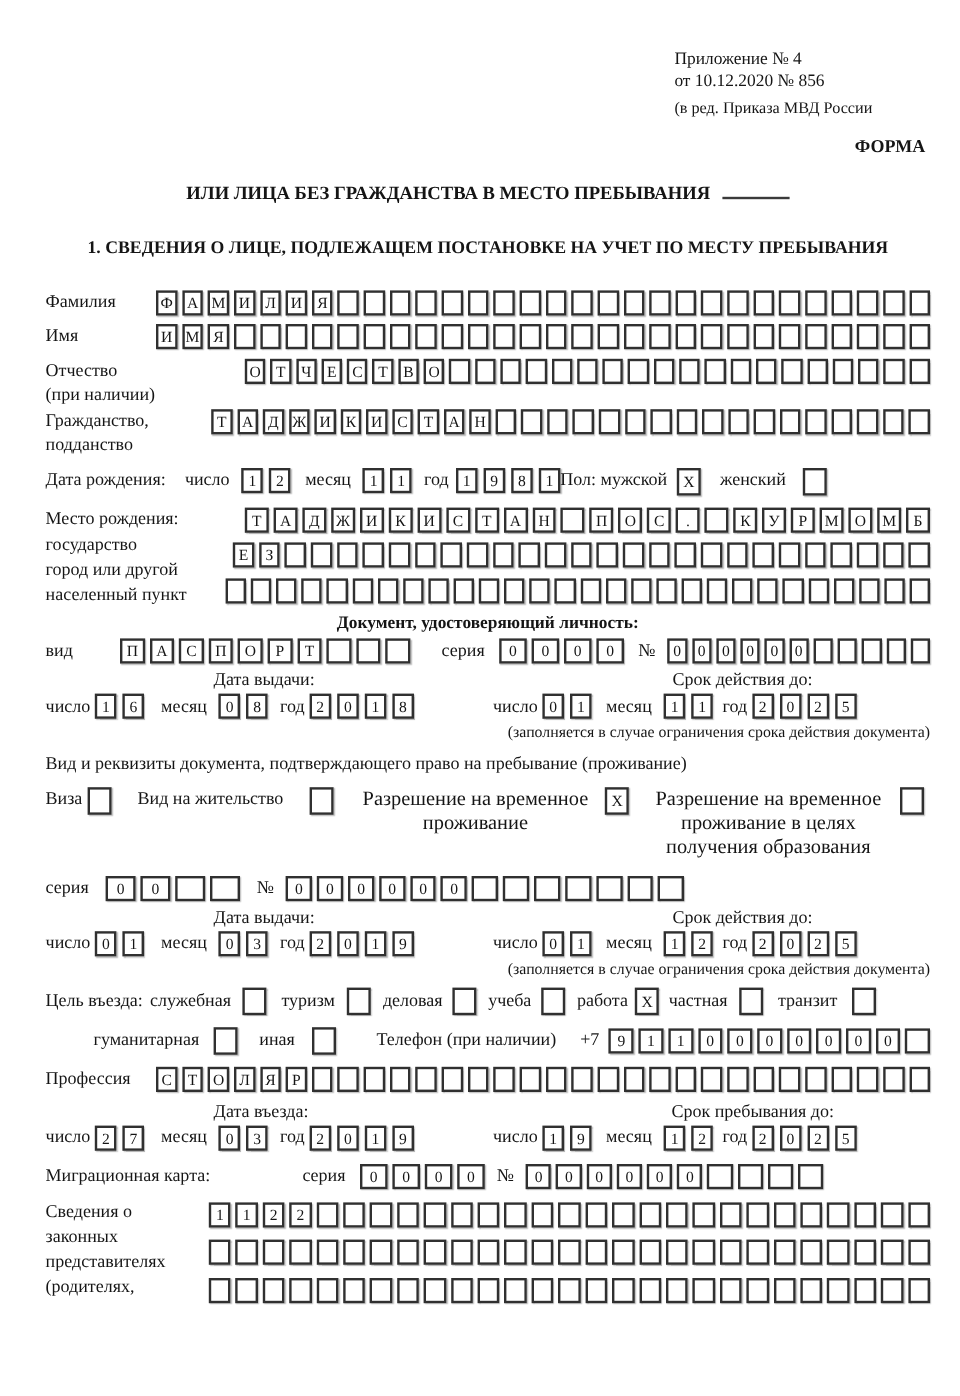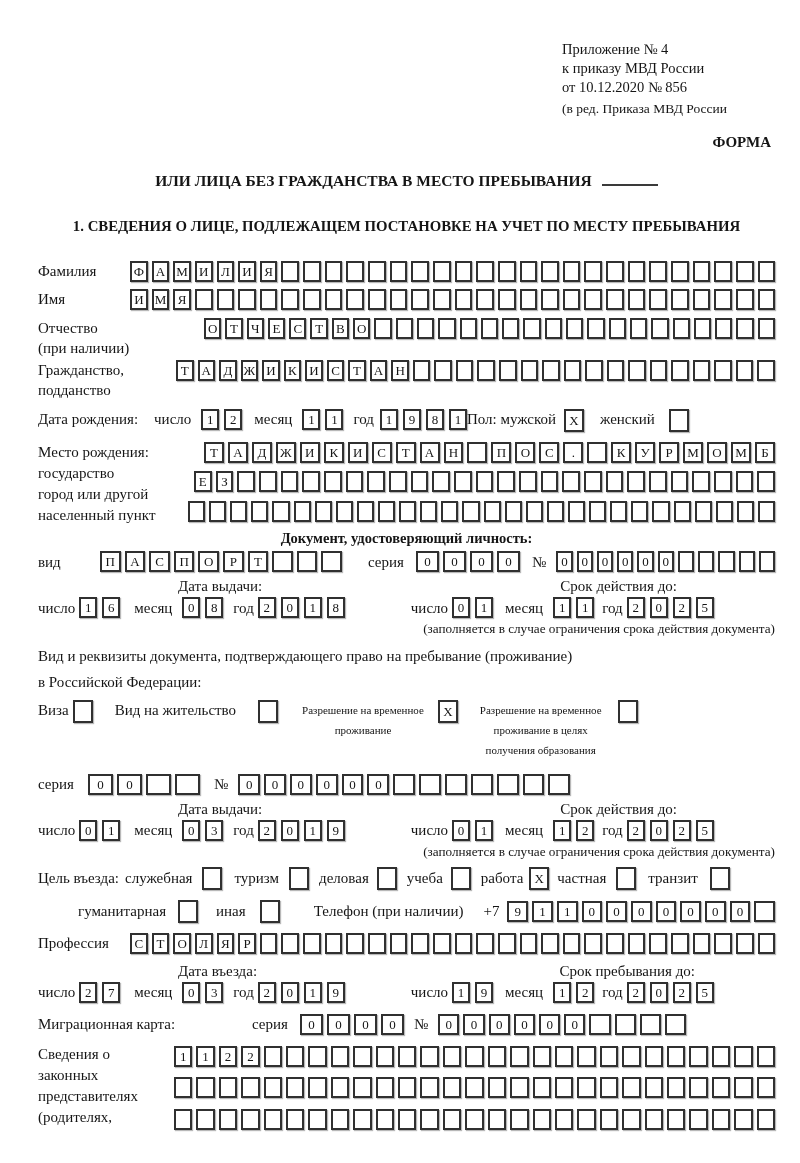--- a/index.html
+++ b/index.html
@@ -45,7 +45,6 @@
 
   <div class="appendix">
     <div>Приложение № 4</div>
-    <div>к приказу МВД России</div>
     <div>от 10.12.2020 № 856</div>
     <div class="small">(в ред. Приказа МВД России</div>
   </div>

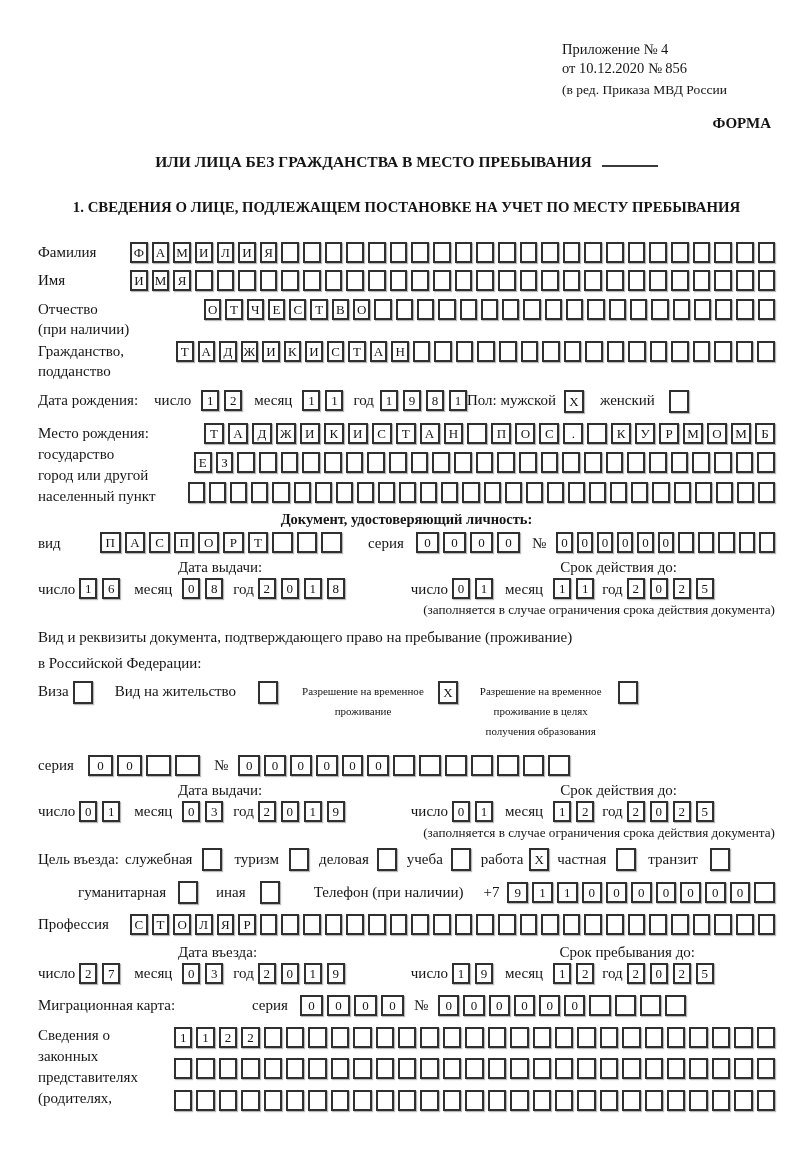--- a/index.html
+++ b/index.html
@@ -410,7 +410,6 @@
   <div class="note-right">(заполняется в случае ограничения срока действия документа)</div>
 
   <div class="para" style="margin-top:8px">Вид и реквизиты документа, подтверждающего право на пребывание (проживание)</div>
-  <div class="para" style="margin-top:2px">в Российской Федерации:</div>
 
   <div class="row" style="margin-top:6px">
     <span class="lbl">Виза</span>

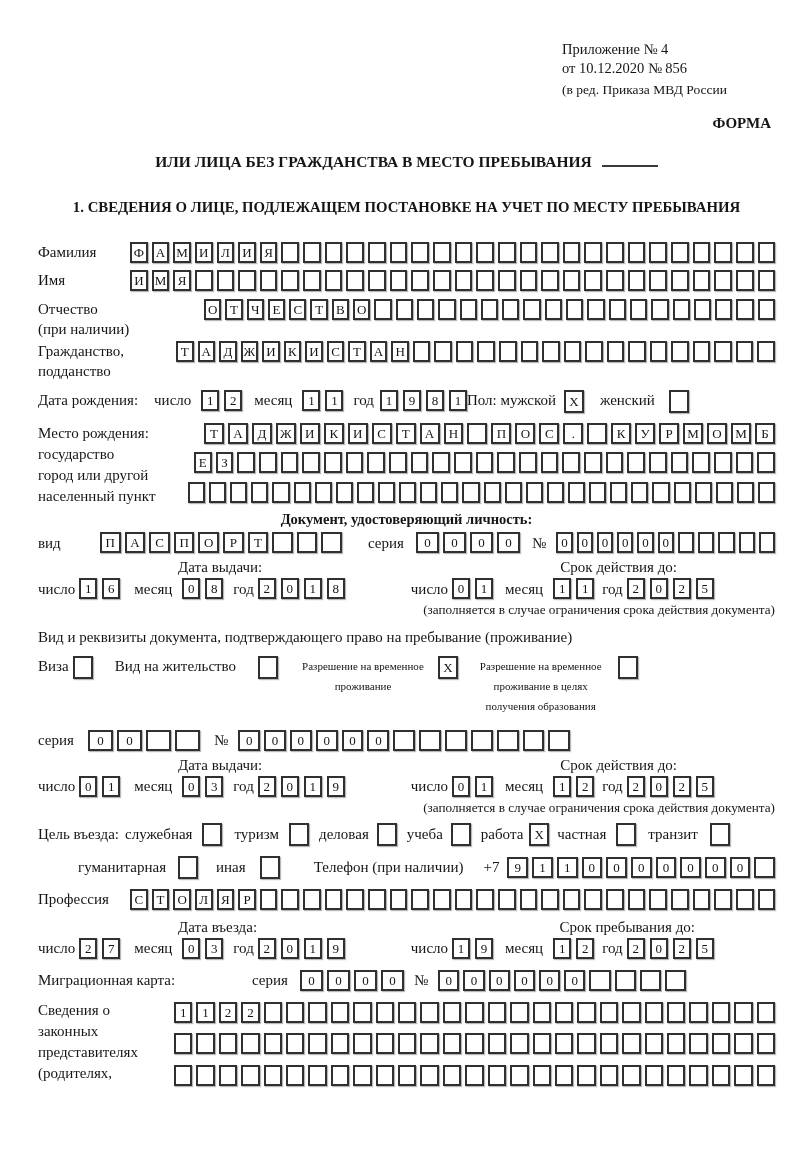--- a/index.html
+++ b/index.html
@@ -36,7 +36,7 @@
   .cap-right{margin-left:auto; margin-right:98px;}
   .note-right{text-align:right; font-size:13.2px; margin-top:3px;}
   .para{font-size:15px; line-height:1.55;}
-  .center-lines{text-align:center; font-size:11px; line-height:20px; flex:none;}
+  .center-lines{text-align:center; font-size:17px; line-height:20px; flex:none;}
 </style>
 </head>
 <body>

